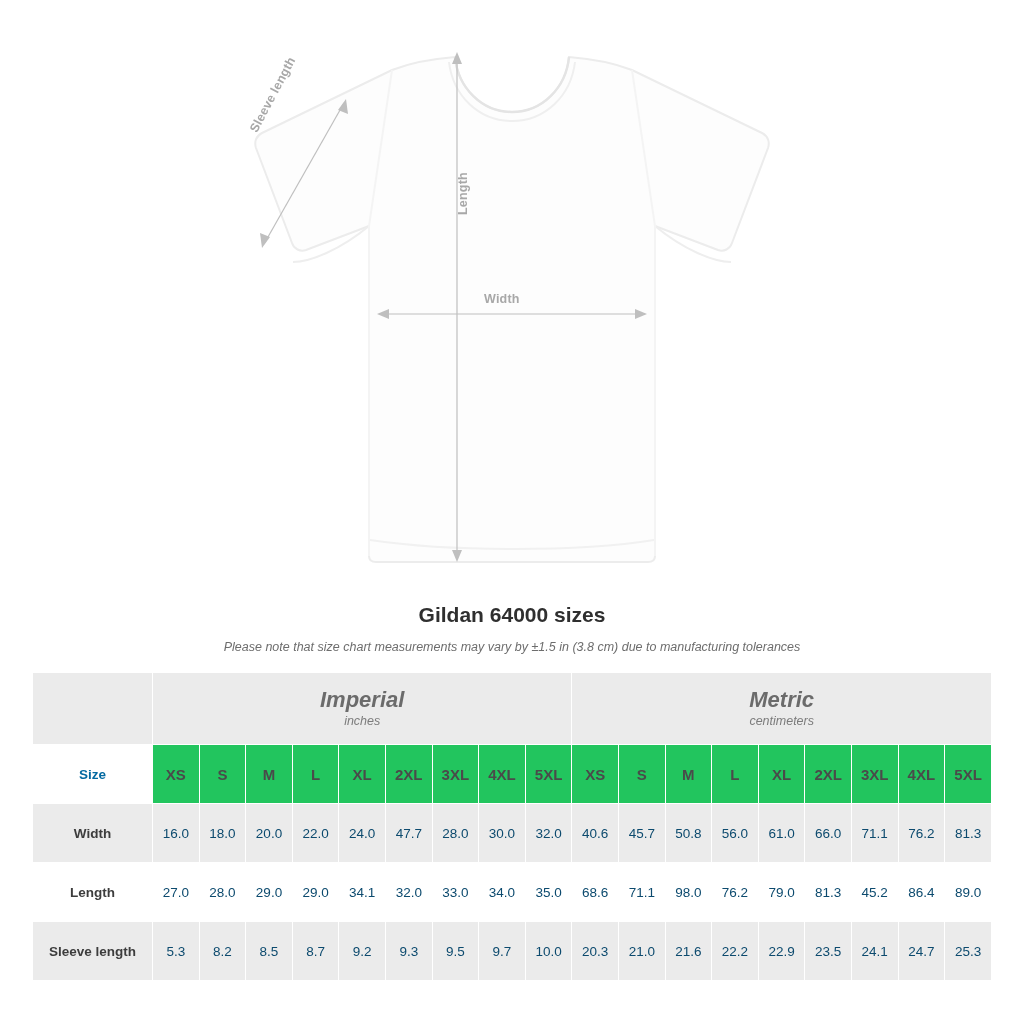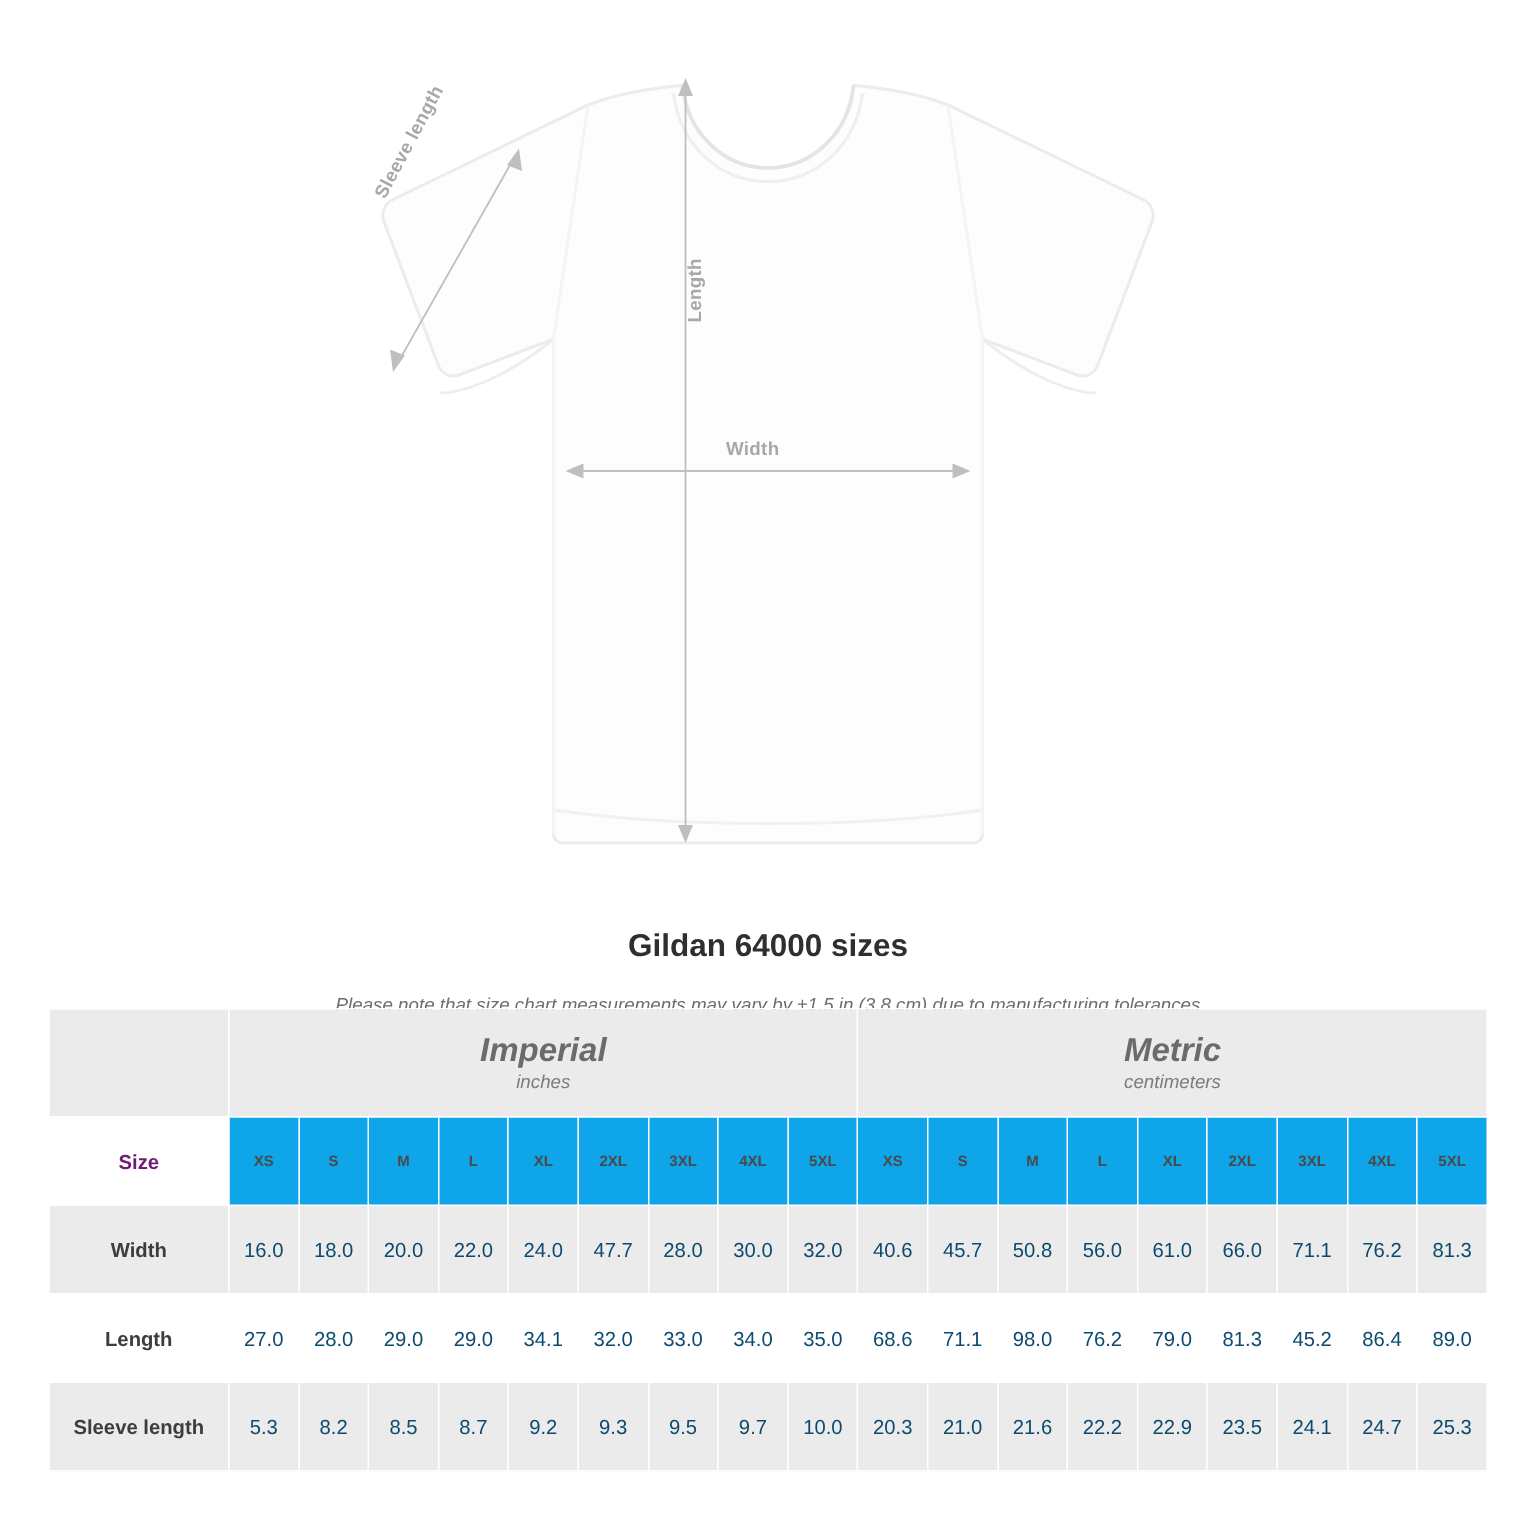--- a/index.html
+++ b/index.html
@@ -69,7 +69,7 @@
     font-size: 21px;
     font-weight: bold;
     color: #2f2f2f;
-    margin: 16px;
+    margin: 0;
     line-height: 30px;
   }
   #chart-note {

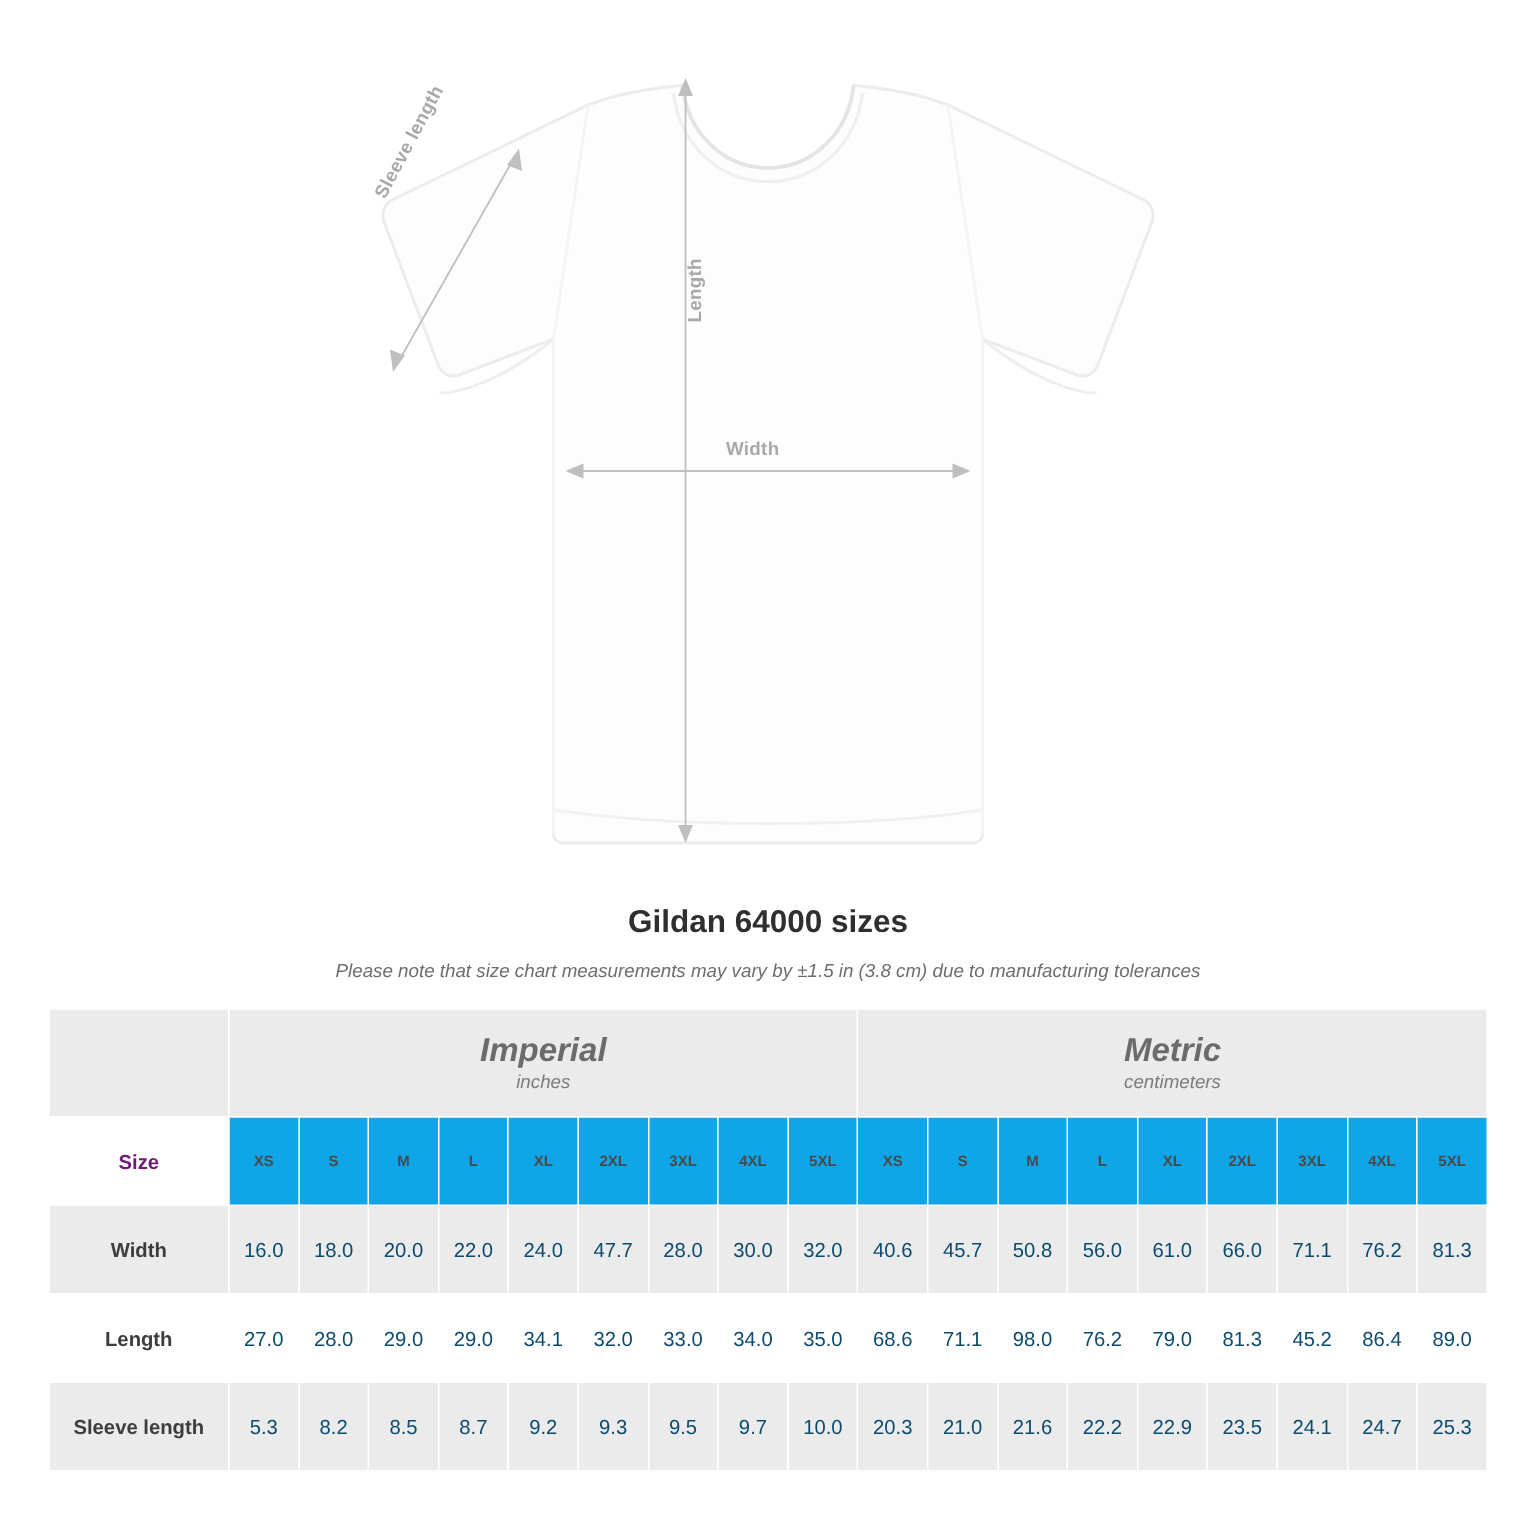--- a/index.html
+++ b/index.html
@@ -131,7 +131,7 @@
     background: #ffffff;
     font-size: 13.5px;
     font-weight: bold;
-    color: #701a75;
+    color: #0369a1;
   }
   tr.band-grey td {
     background: #ebebeb;

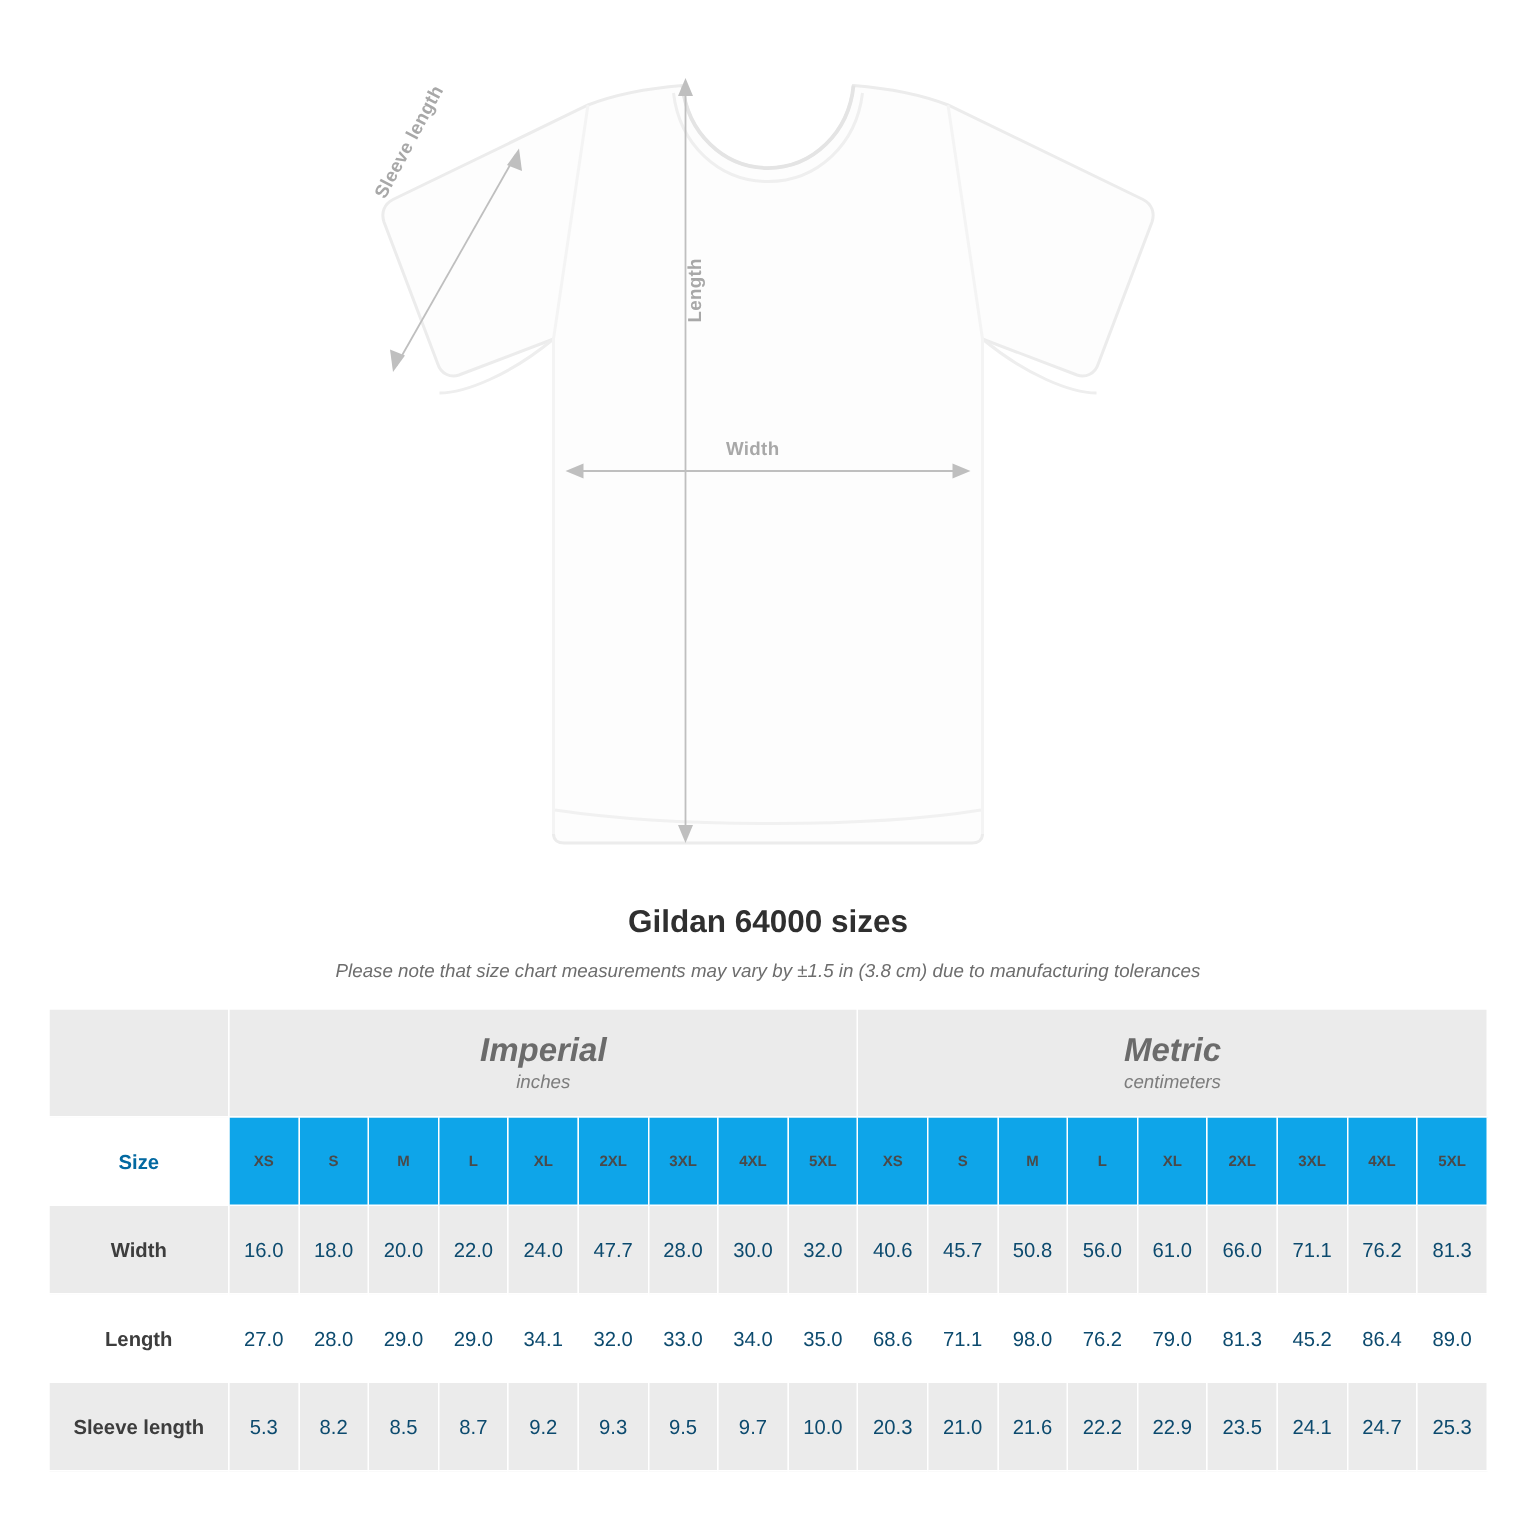--- a/index.html
+++ b/index.html
@@ -121,9 +121,9 @@
     background: #ebebeb;
   }
   tr.header-row td {
-    background: #0ea5e9;
+    background: #22c55e;
     height: 59px;
-    font-size: 10px;
+    font-size: 15px;
     font-weight: bold;
     color: #4a4a4a;
   }

